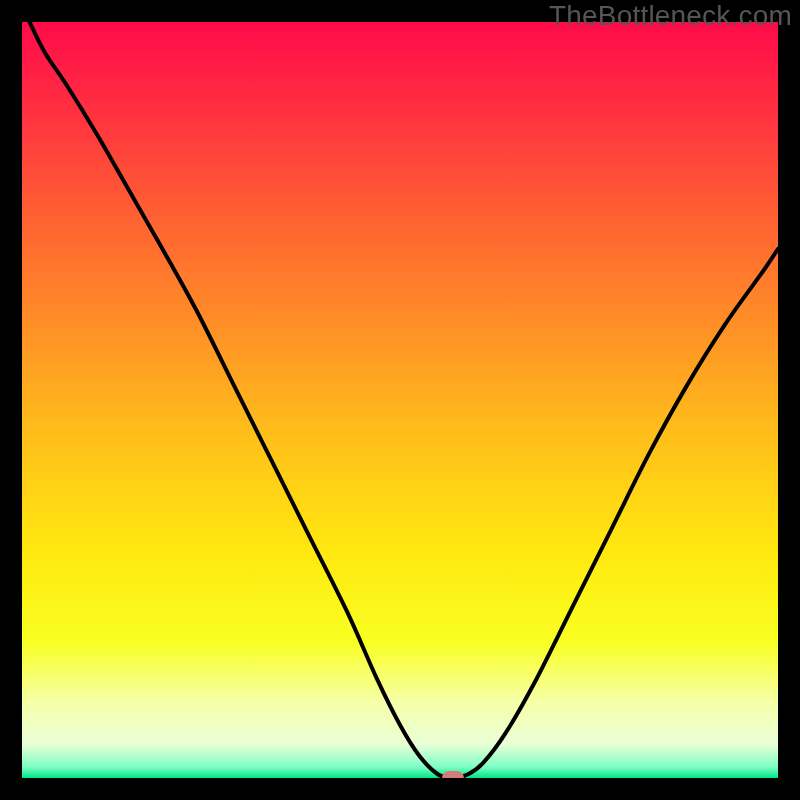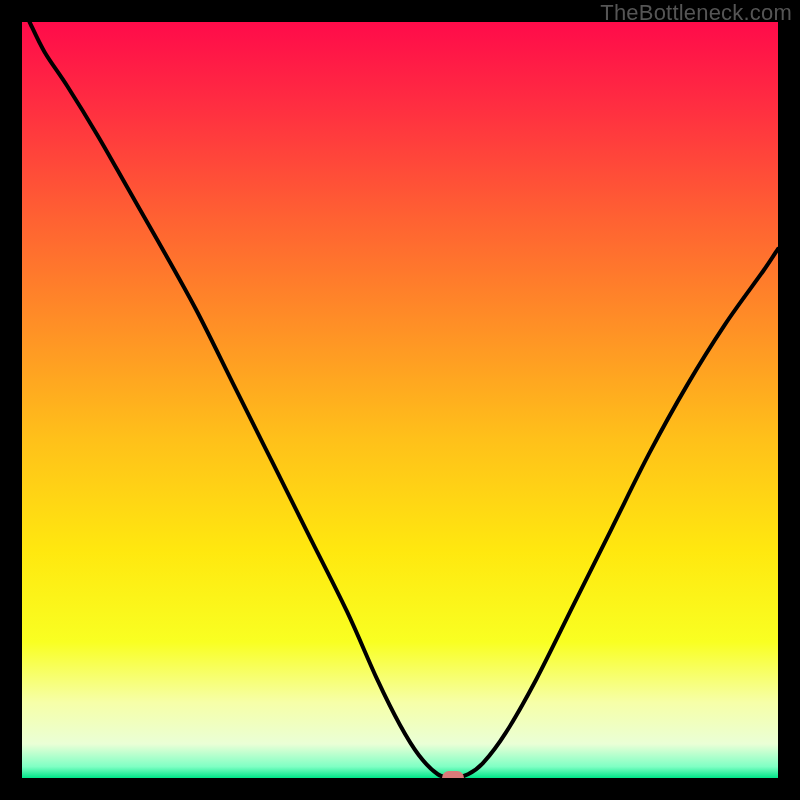--- a/index.html
+++ b/index.html
@@ -30,7 +30,7 @@
     top: 0px;
     right: 8px;
     color: #555;
-    font-size: 22px;
+    font-size: 28px;
     font-weight: 500;
     letter-spacing: 0.2px;
     user-select: none;

